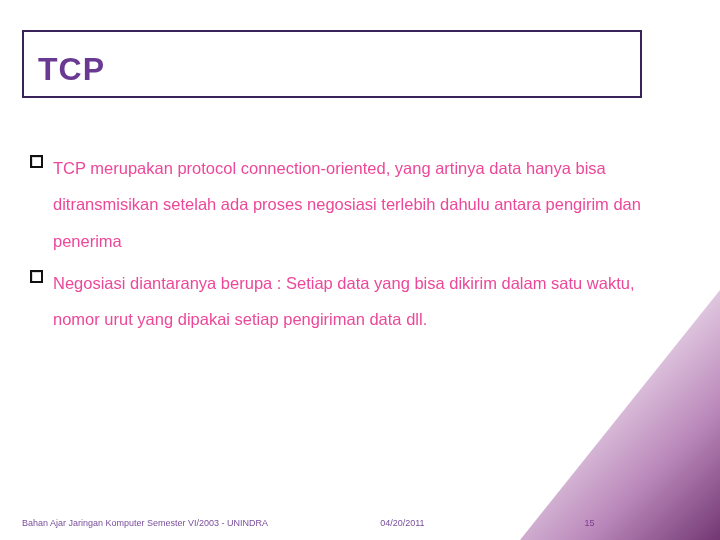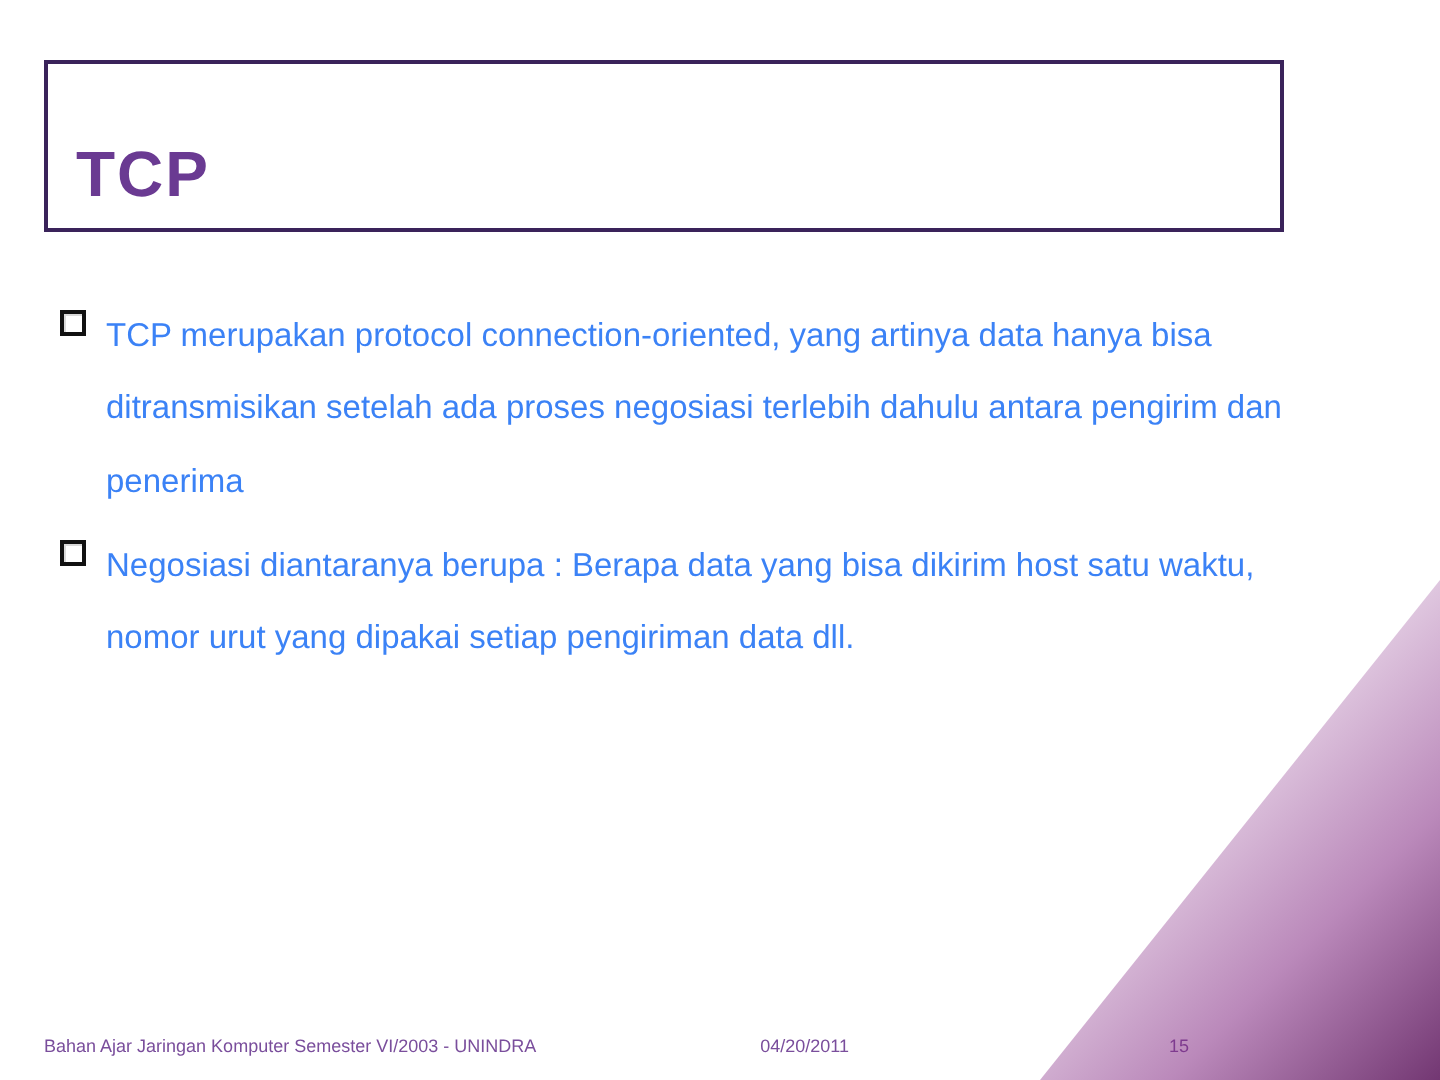--- a/index.html
+++ b/index.html
@@ -26,7 +26,7 @@
     top: 30px;
     left: 22px;
     width: 620px;
-    height: 86px;
+    height: 68px;
     border: 2px solid #3a235a;
     background: #fff;
     display: flex;

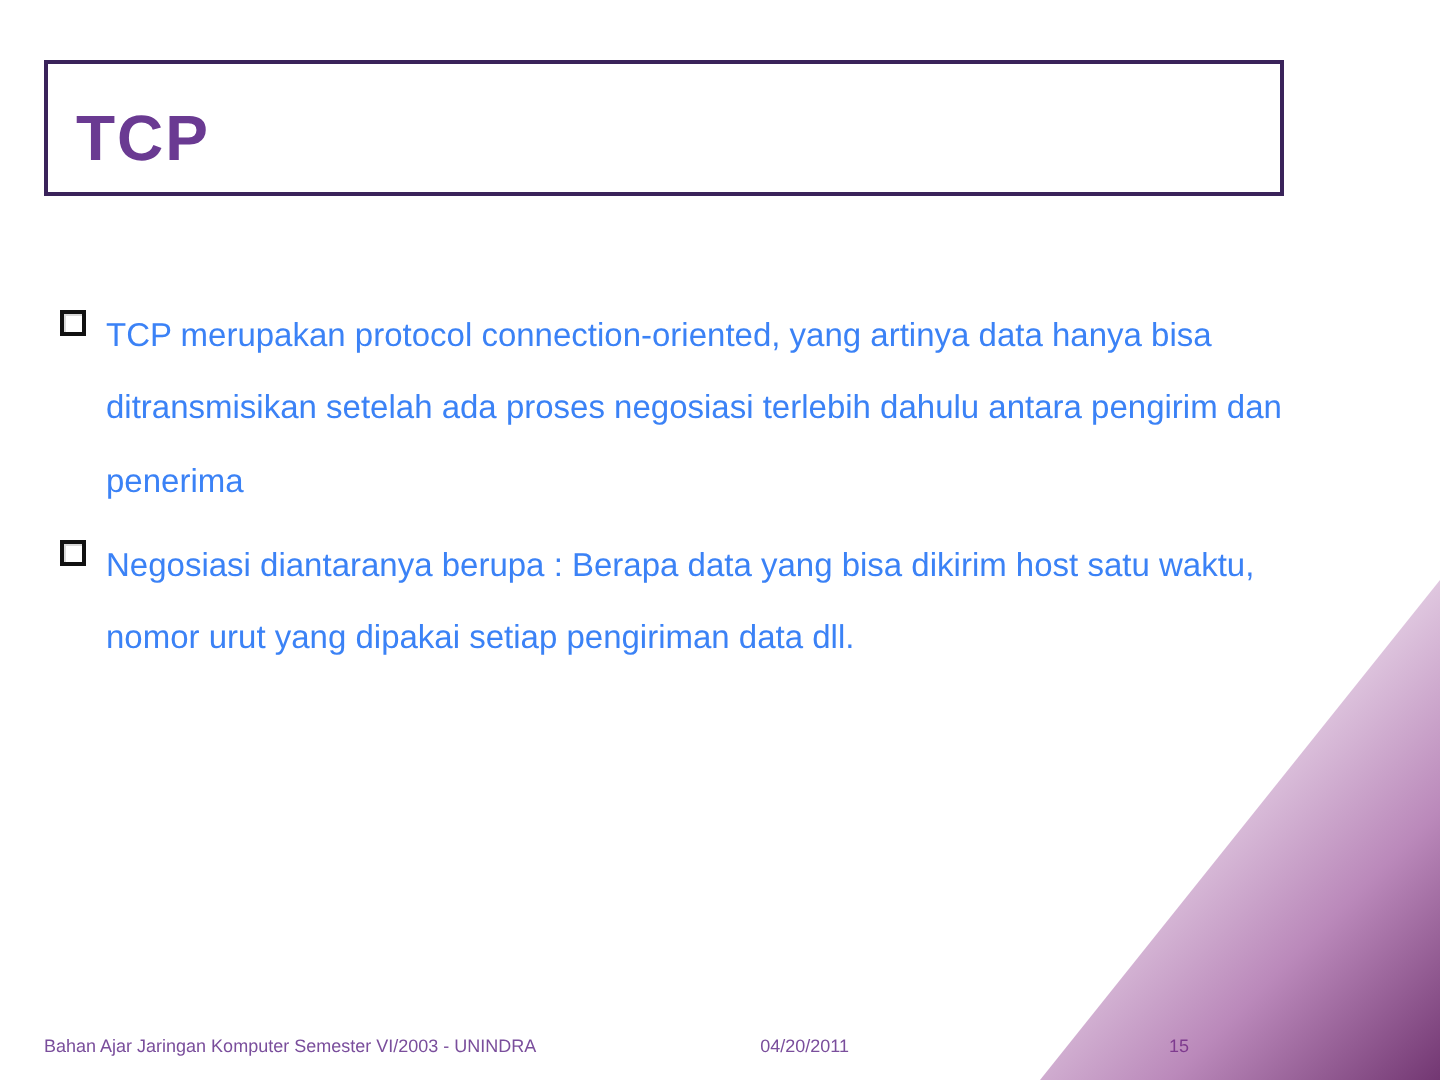--- a/index.html
+++ b/index.html
@@ -62,7 +62,7 @@
   }
   .bullet-text {
     font-size: 16.5px;
-    color: #3b82f6;
+    color: #ec4899;
     line-height: 2.2;
   }
   .footer {

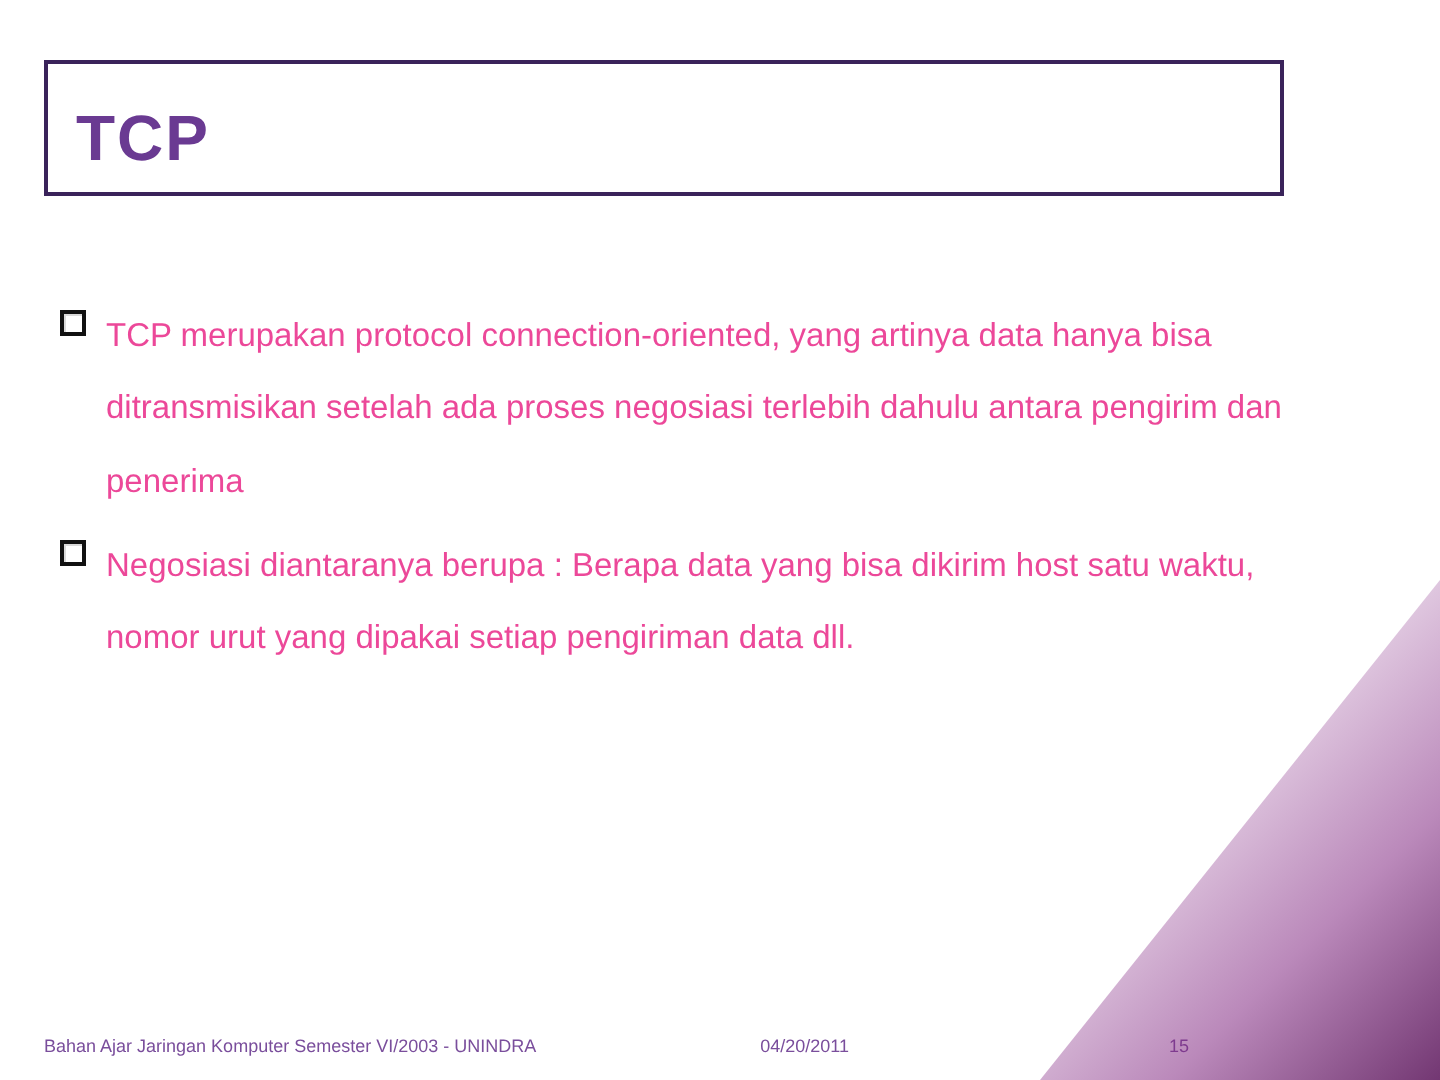--- a/index.html
+++ b/index.html
@@ -93,7 +93,7 @@
   </div>
   <div class="bullet-item">
     <div class="bullet-mark"></div>
-    <div class="bullet-text">Negosiasi diantaranya berupa : Berapa data yang bisa dikirim host satu waktu, nomor urut yang dipakai setiap pengiriman data dll.</div>
+    <div class="bullet-text">Negosiasi diantaranya berupa : Setiap data yang bisa dikirim dalam satu waktu, nomor urut yang dipakai setiap pengiriman data dll.</div>
   </div>
 </div>
 

